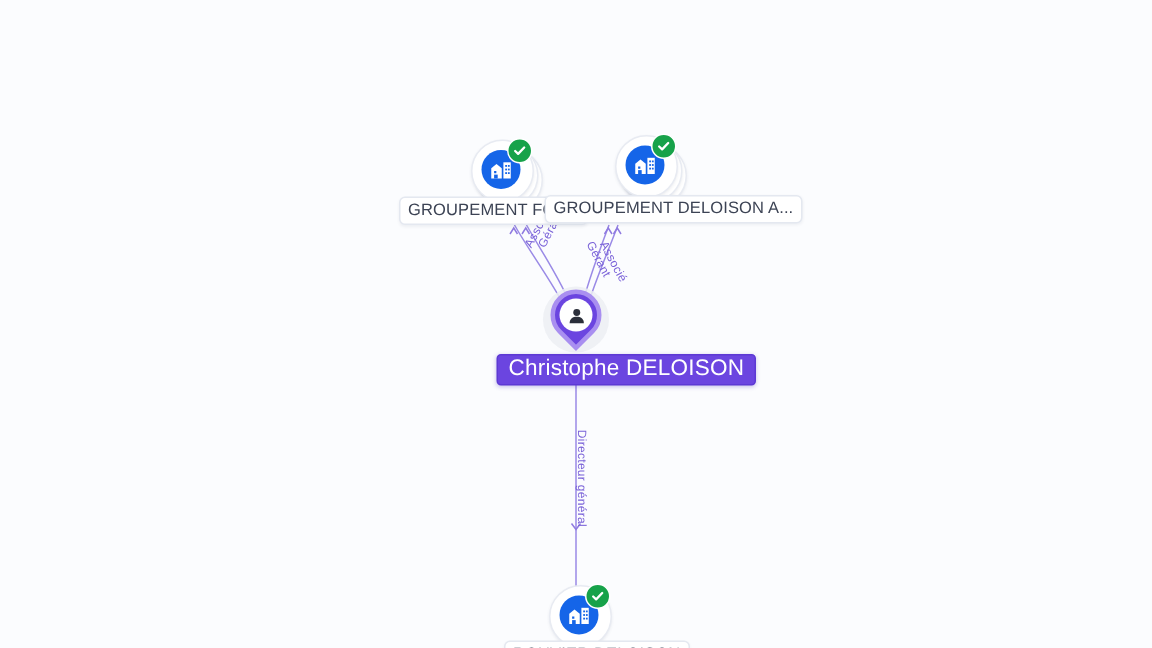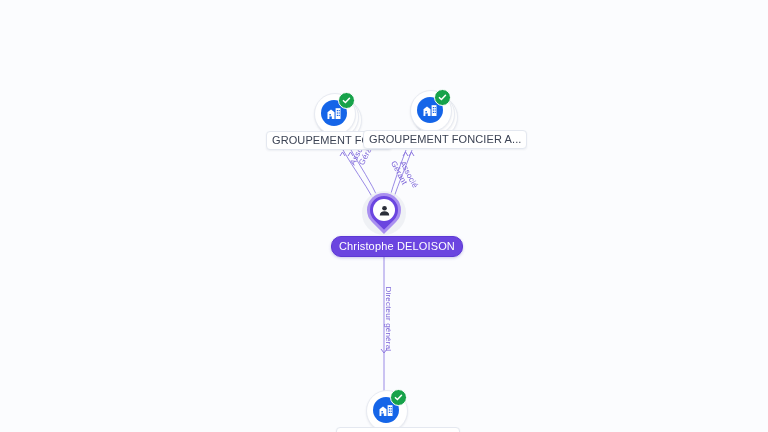--- a/index.html
+++ b/index.html
@@ -249,7 +249,7 @@
       </svg>
     </div>
   </div>
-  <div class="node-label" style="left:363px; top:130px;">GROUPEMENT FONCIER A...</div>
+  <div class="node-label" style="left:363px; top:130px;">GROUPEMENT DELOISON A...</div>
 
   <div class="person-node" style="left:362px; top:191px;">
     <div class="pin-halo"></div>

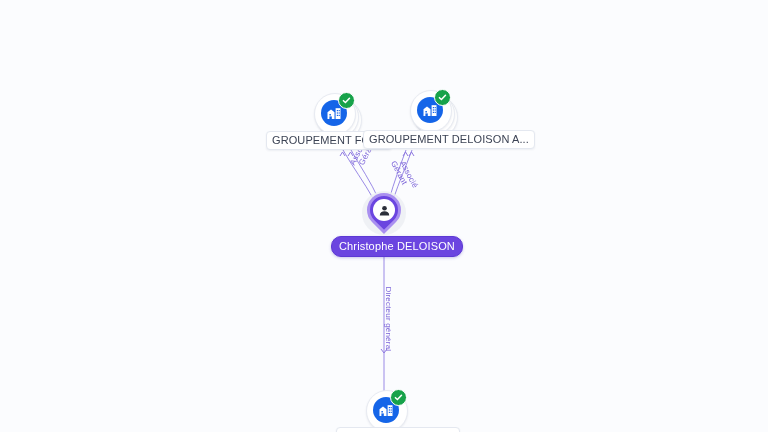--- a/index.html
+++ b/index.html
@@ -140,9 +140,9 @@
   .node-label.person {
     background: #6b45e0;
     border: 1px solid #5d39d4;
-    border-radius: 10px;
+    border-radius: 3px;
     color: #ffffff;
-    font-size: 11px;
+    font-size: 15px;
     padding: 3px 7px 4px 7px;
     letter-spacing: .15px;
     box-shadow: 0 1px 3px rgba(80,60,190,0.30);

